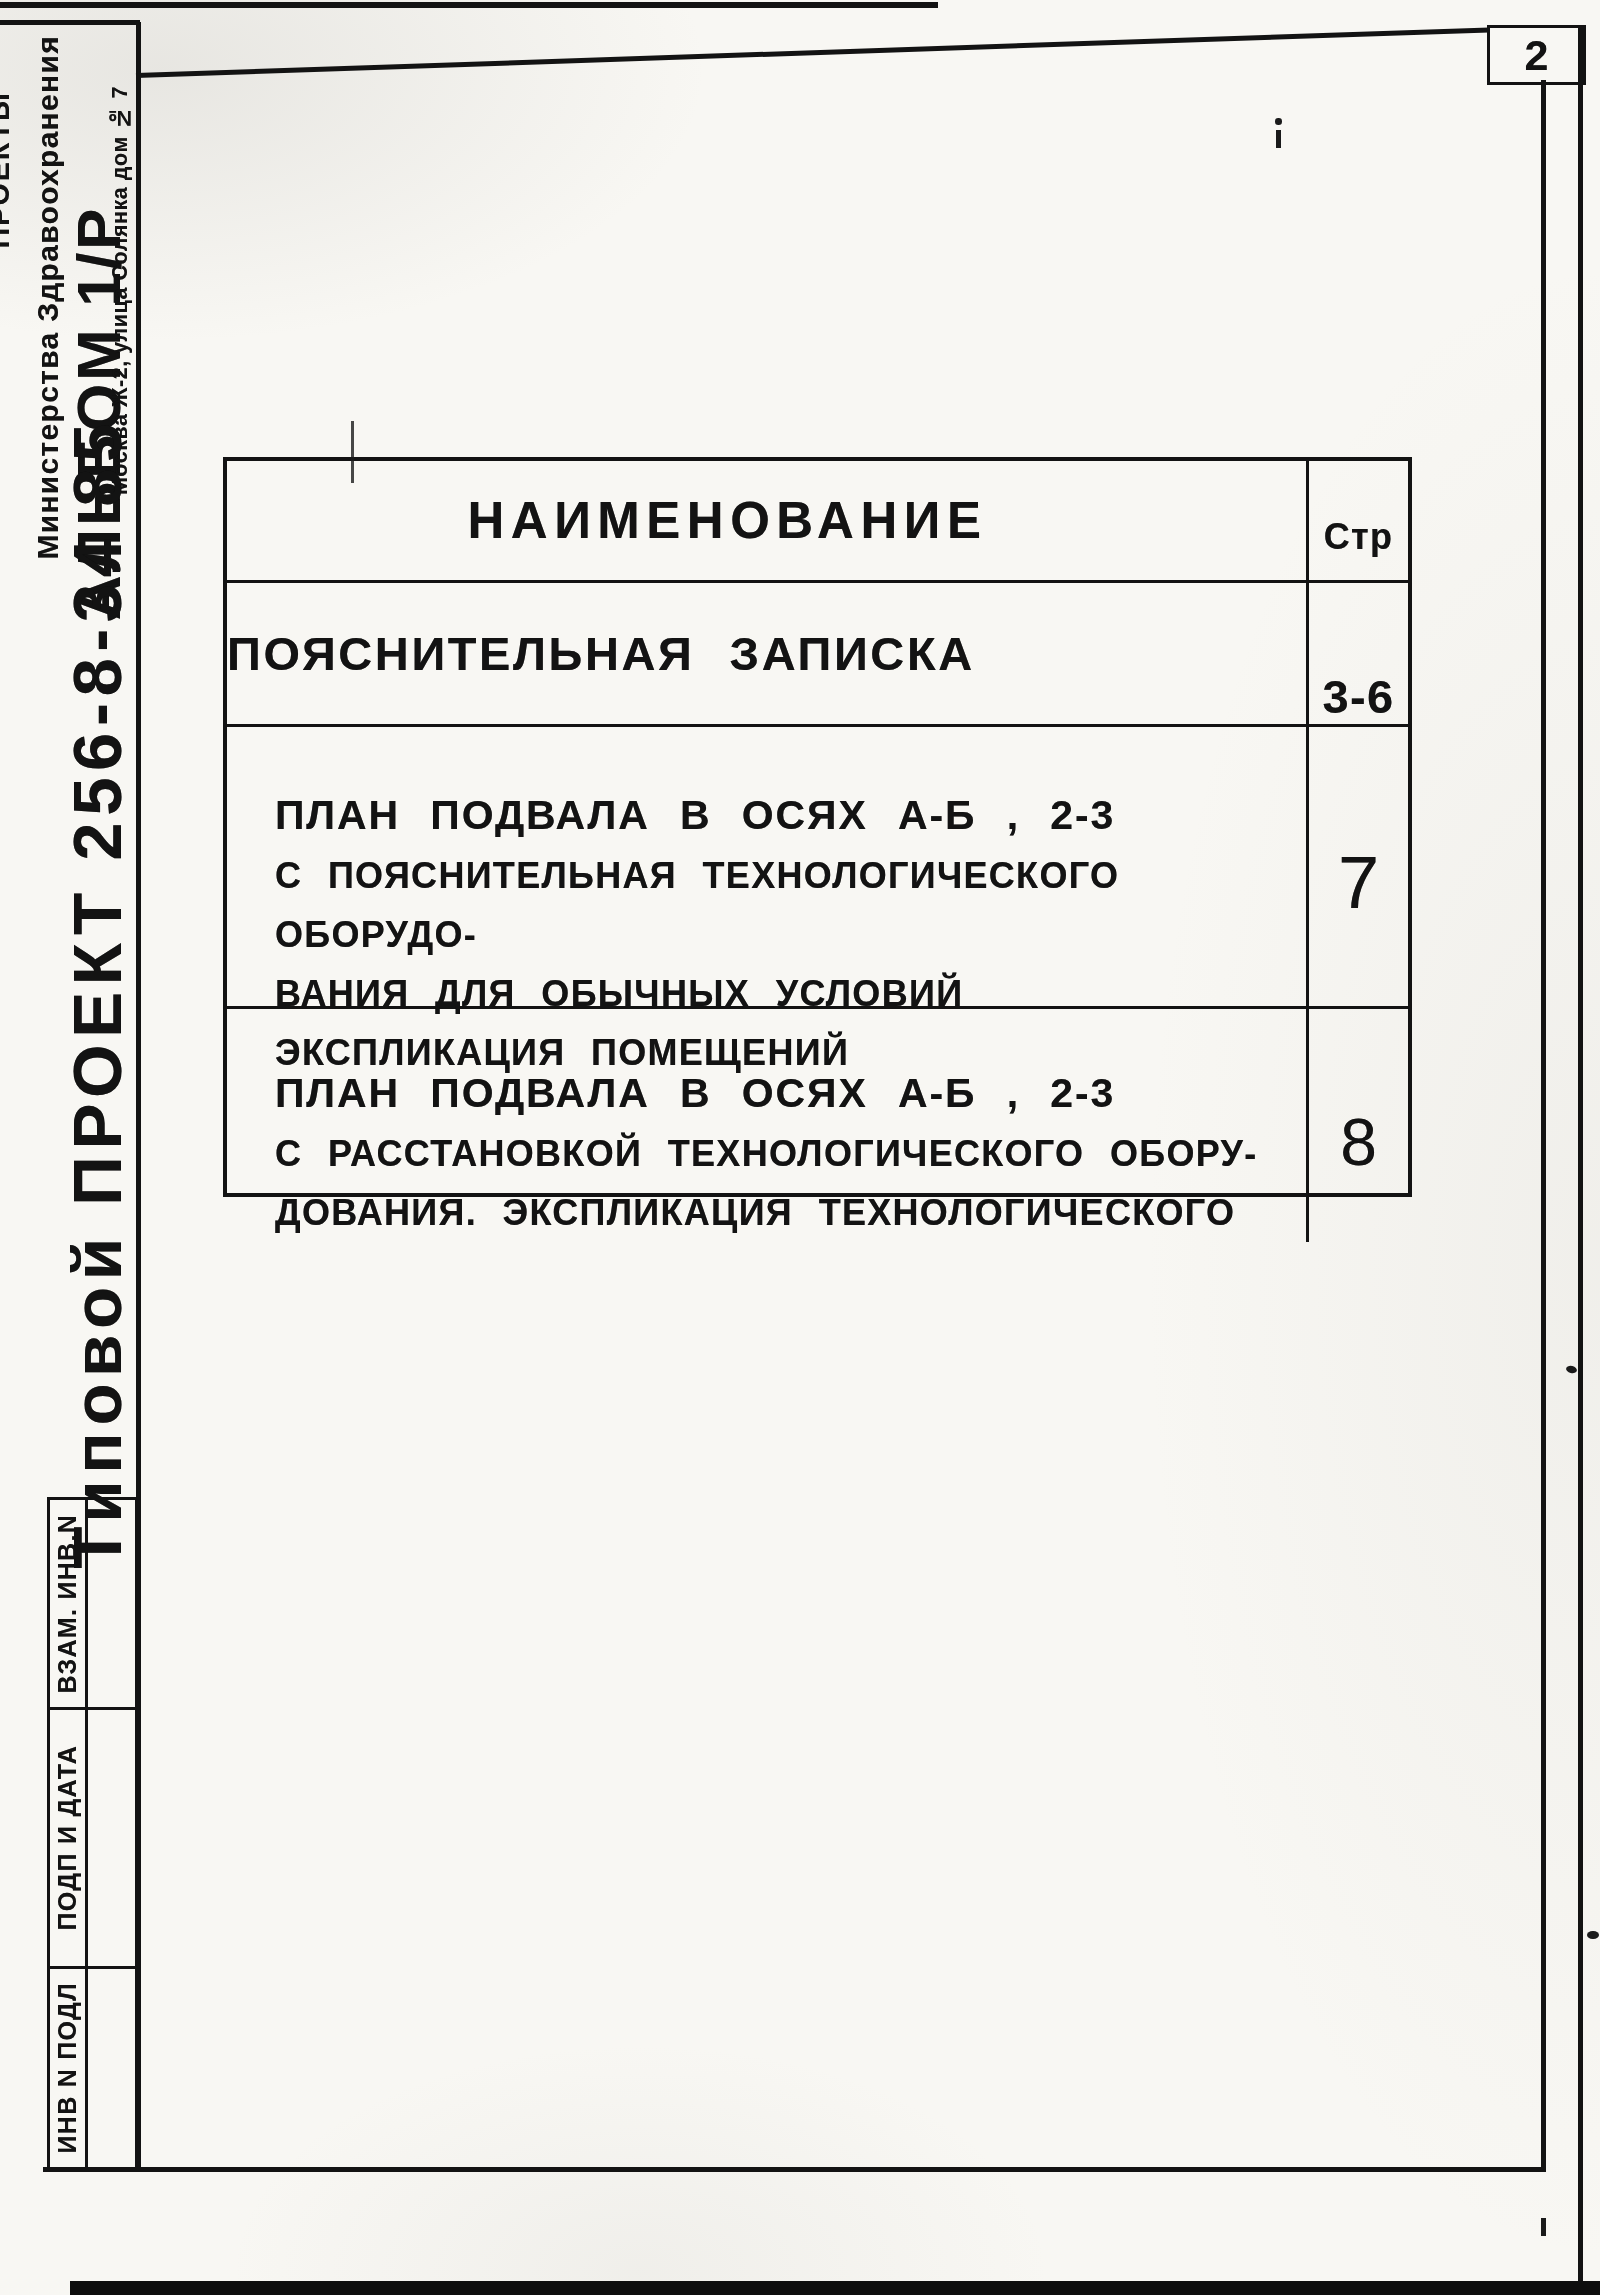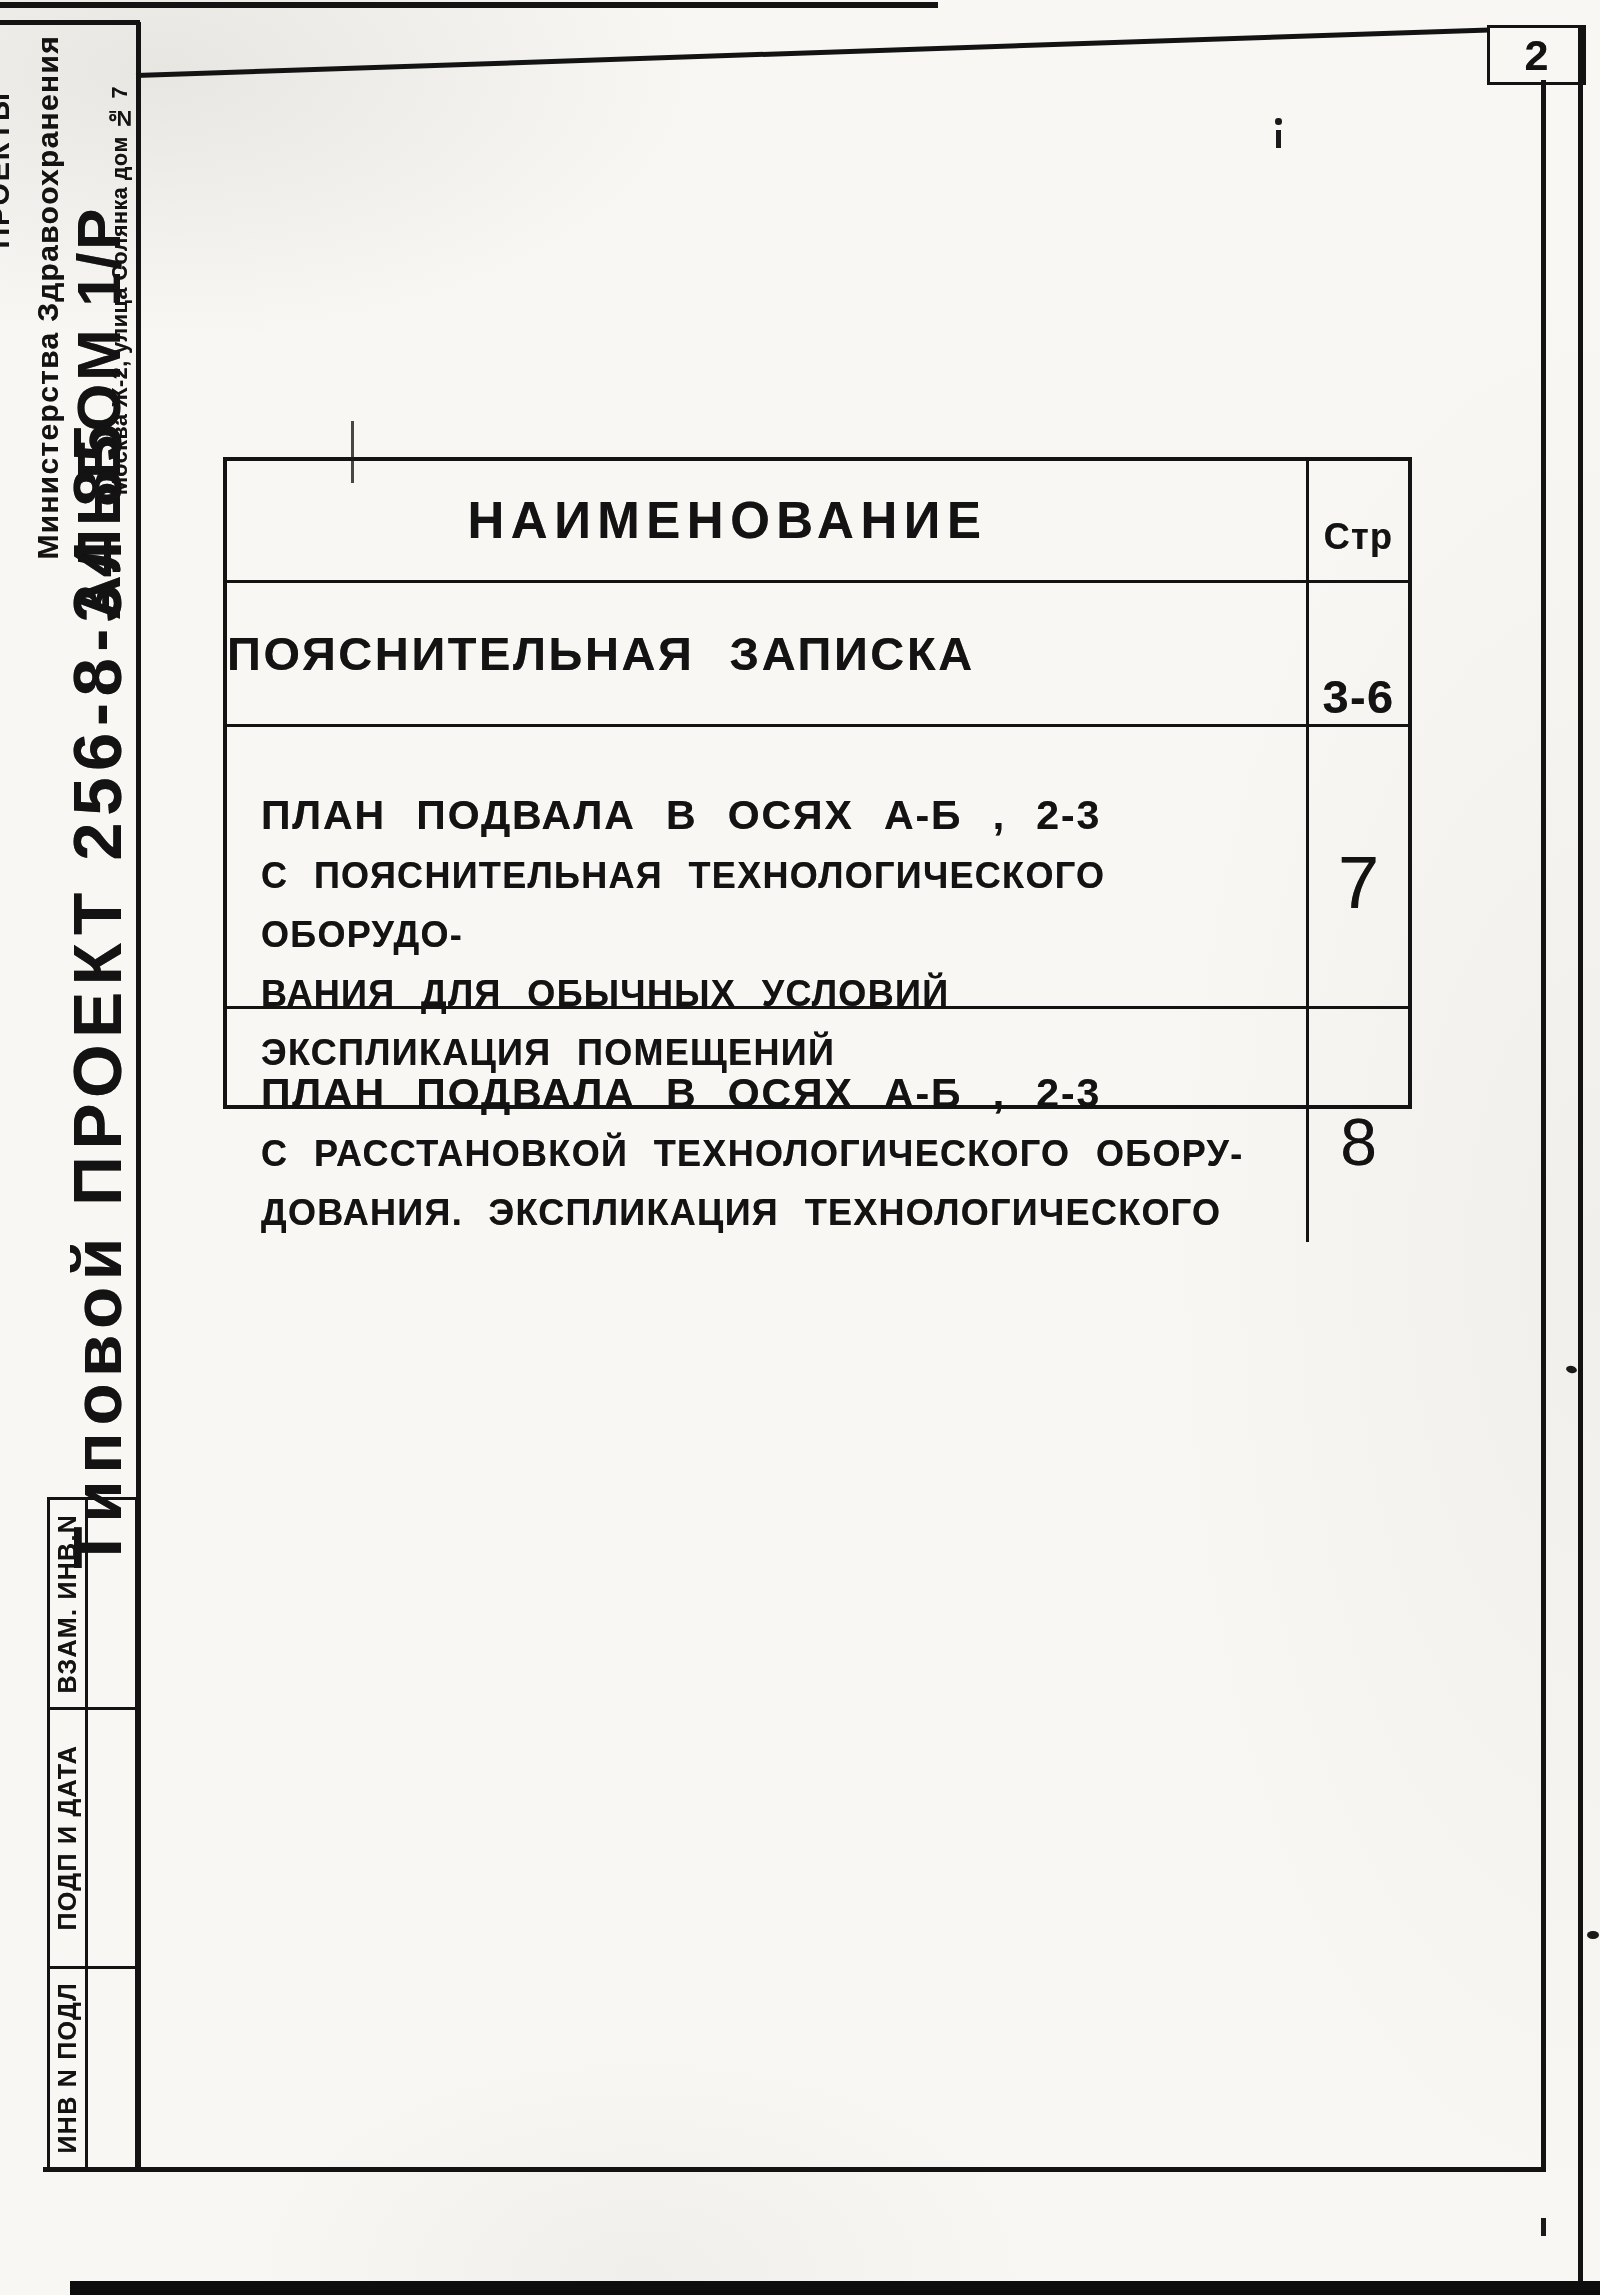--- a/index.html
+++ b/index.html
@@ -53,7 +53,7 @@
   .stampcell{flex:1;}
 
   
-  .ctable{position:absolute;left:223px;top:457px;width:1189px;height:652px;border:4.5px solid #131313;
+  .ctable{position:absolute;left:223px;top:457px;width:1189px;height:740px;border:4.5px solid #131313;
     box-sizing:border-box;display:grid;grid-template-columns:1fr 99px;grid-template-rows:122px 144px 282px 1fr;}
   .cell{box-sizing:border-box;border-right:3.9px solid #131313;border-bottom:3.9px solid #131313;position:relative;}
   .cell.lastcol{border-right:none;margin-top:32px;}

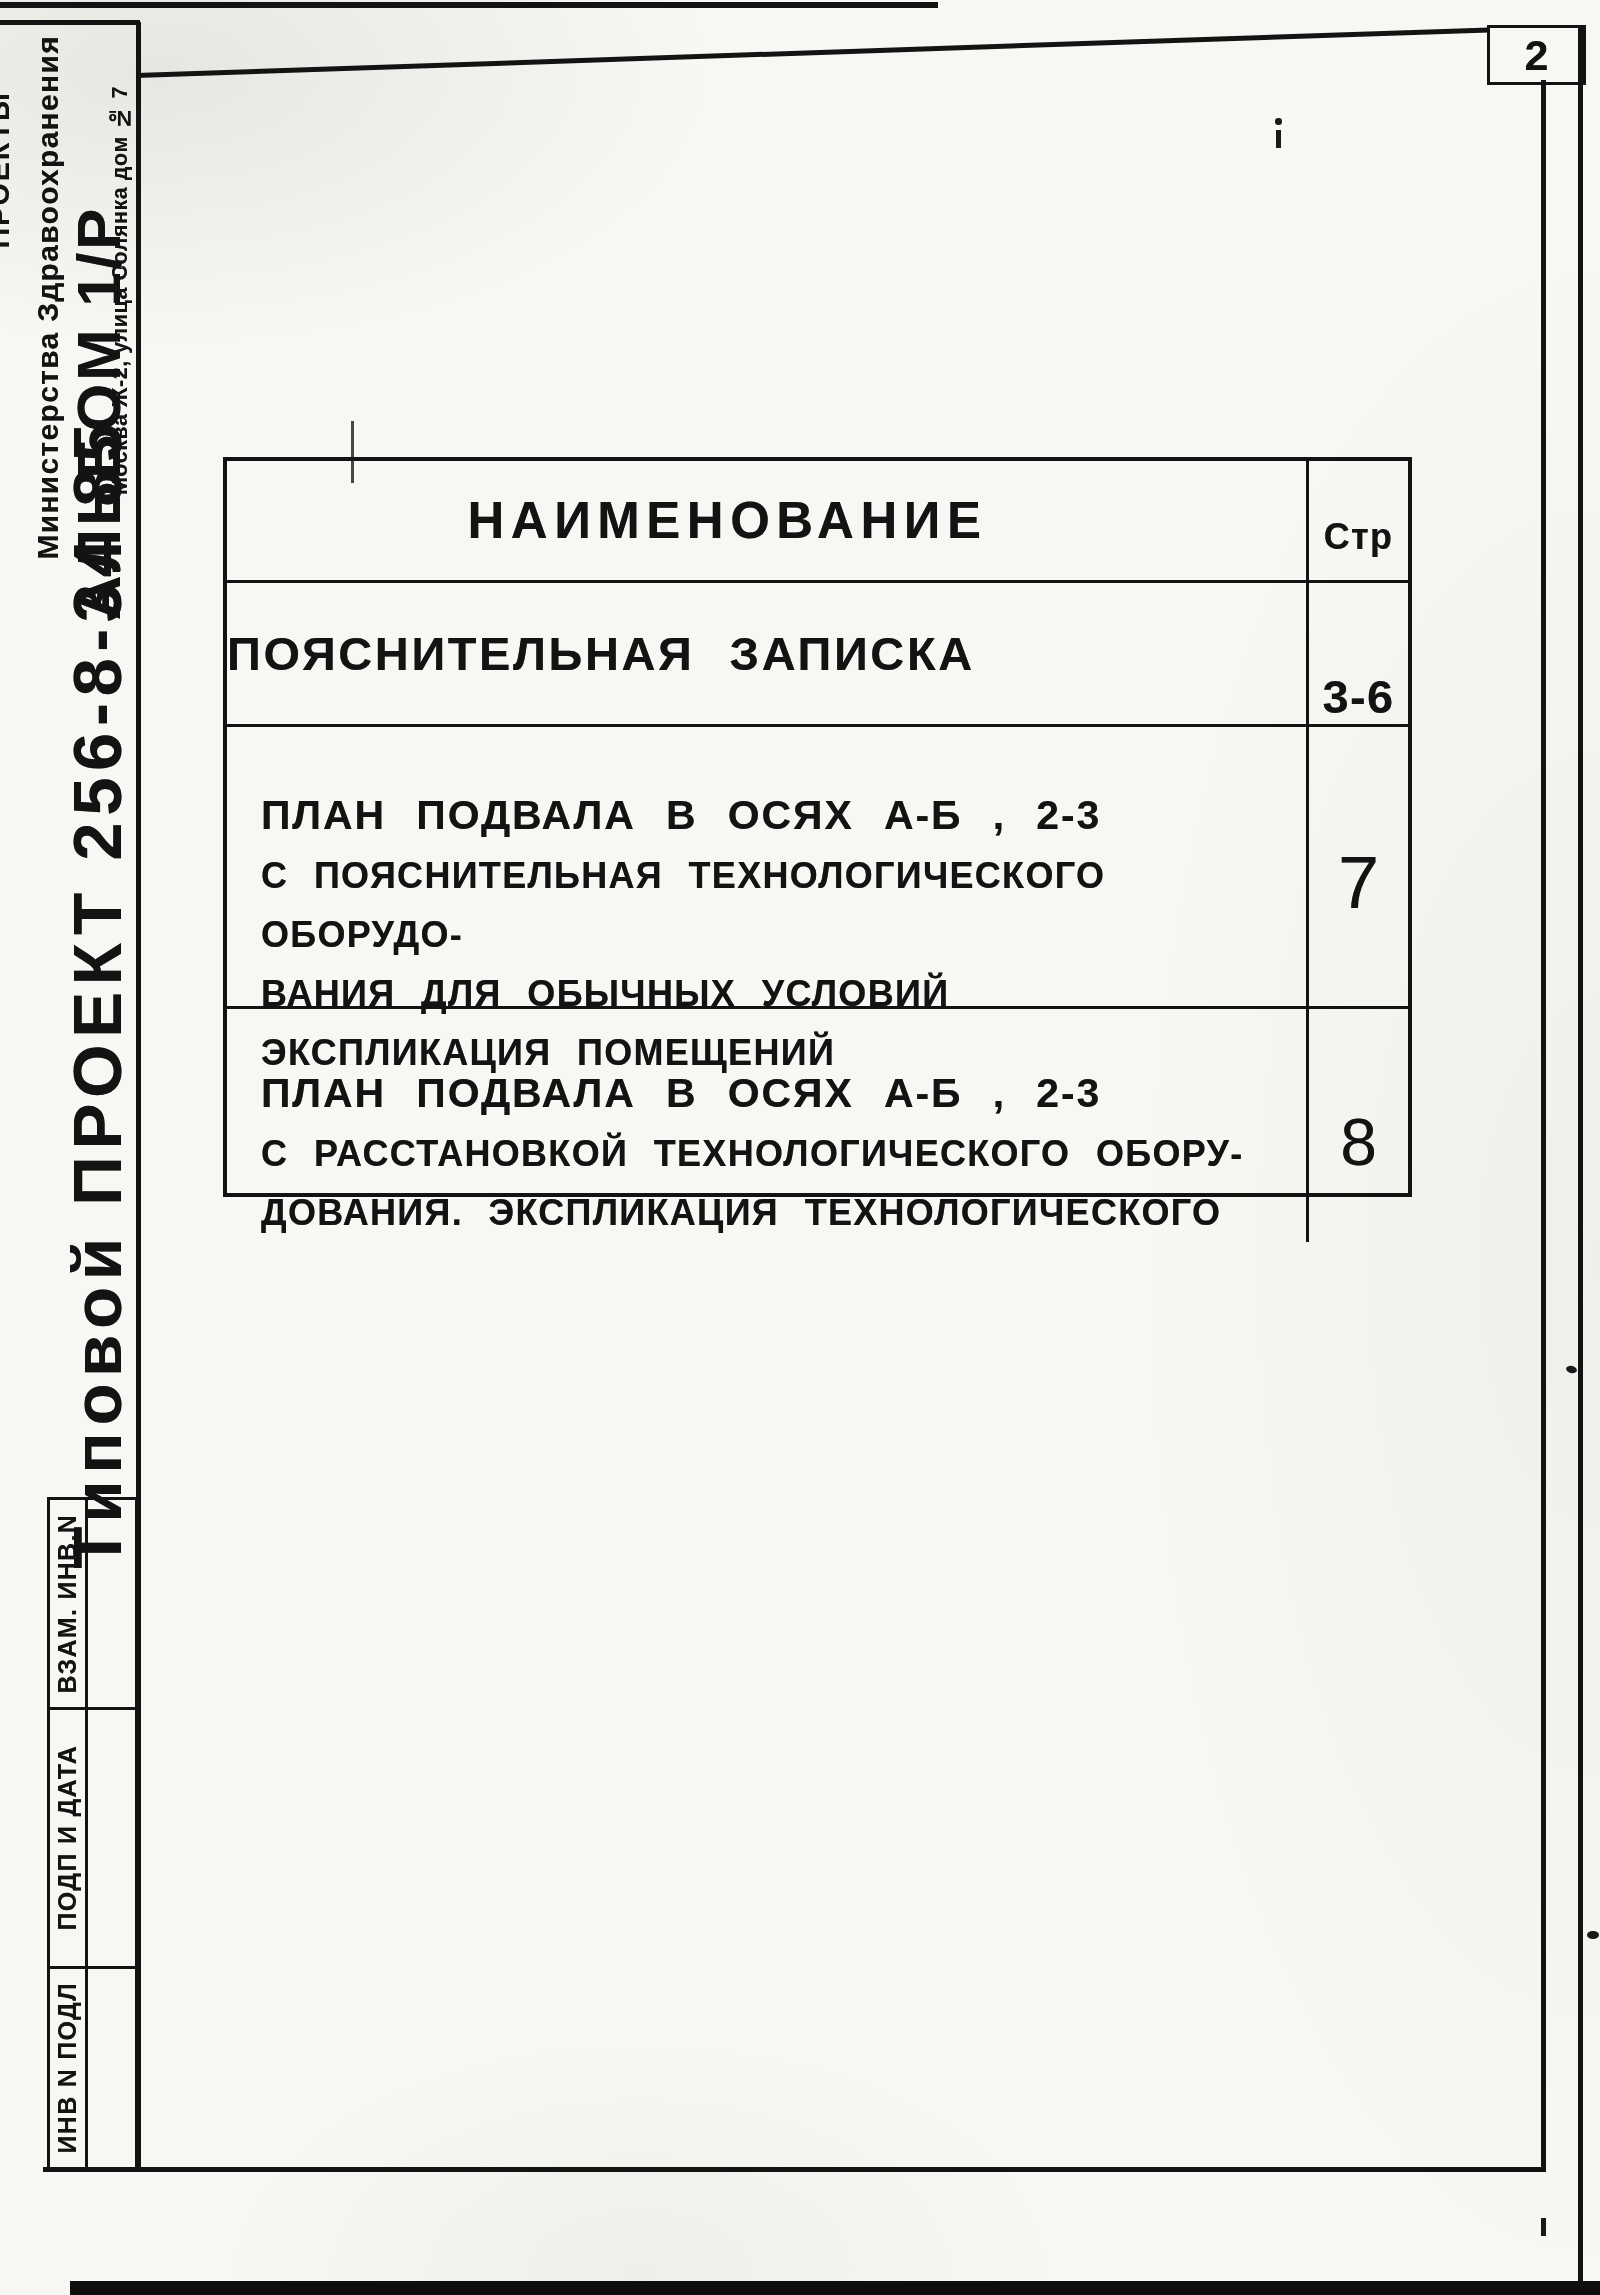--- a/index.html
+++ b/index.html
@@ -66,7 +66,7 @@
   .p7{font-size:74px;font-weight:500;}
   .p8{font-size:66px;font-weight:500;}
   .r1name{display:flex;align-items:center;font-size:47px;letter-spacing:2.6px;word-spacing:19.5px;}
-  .rml{padding-left:34px;}
+  .rml{padding-left:48px;}
   .r2name{padding-top:57px;} .r3name{padding-top:53px;}
   .line1{font-size:41px;letter-spacing:1.9px;word-spacing:17px;line-height:62px;}
   .lineN{font-size:36px;letter-spacing:1.3px;word-spacing:14.3px;line-height:59px;}

